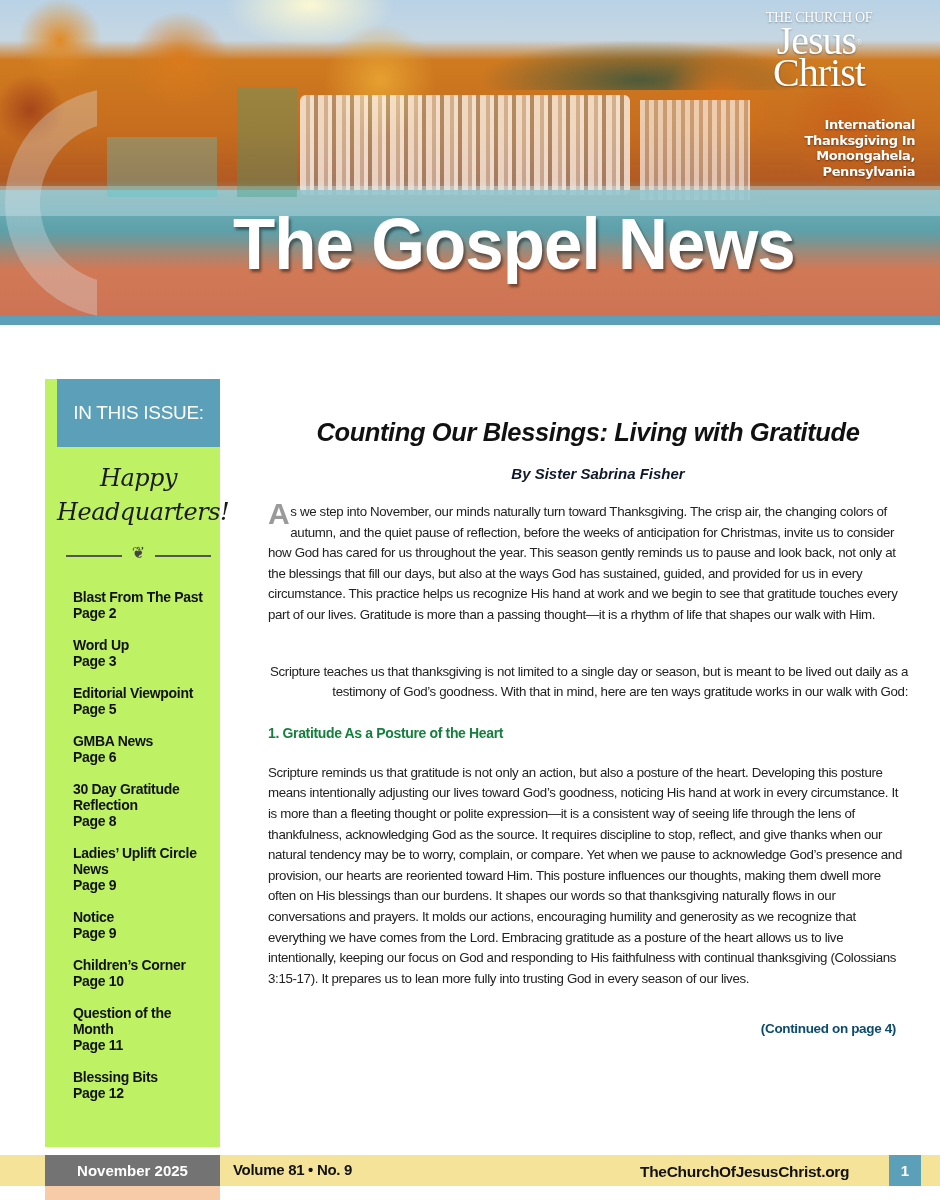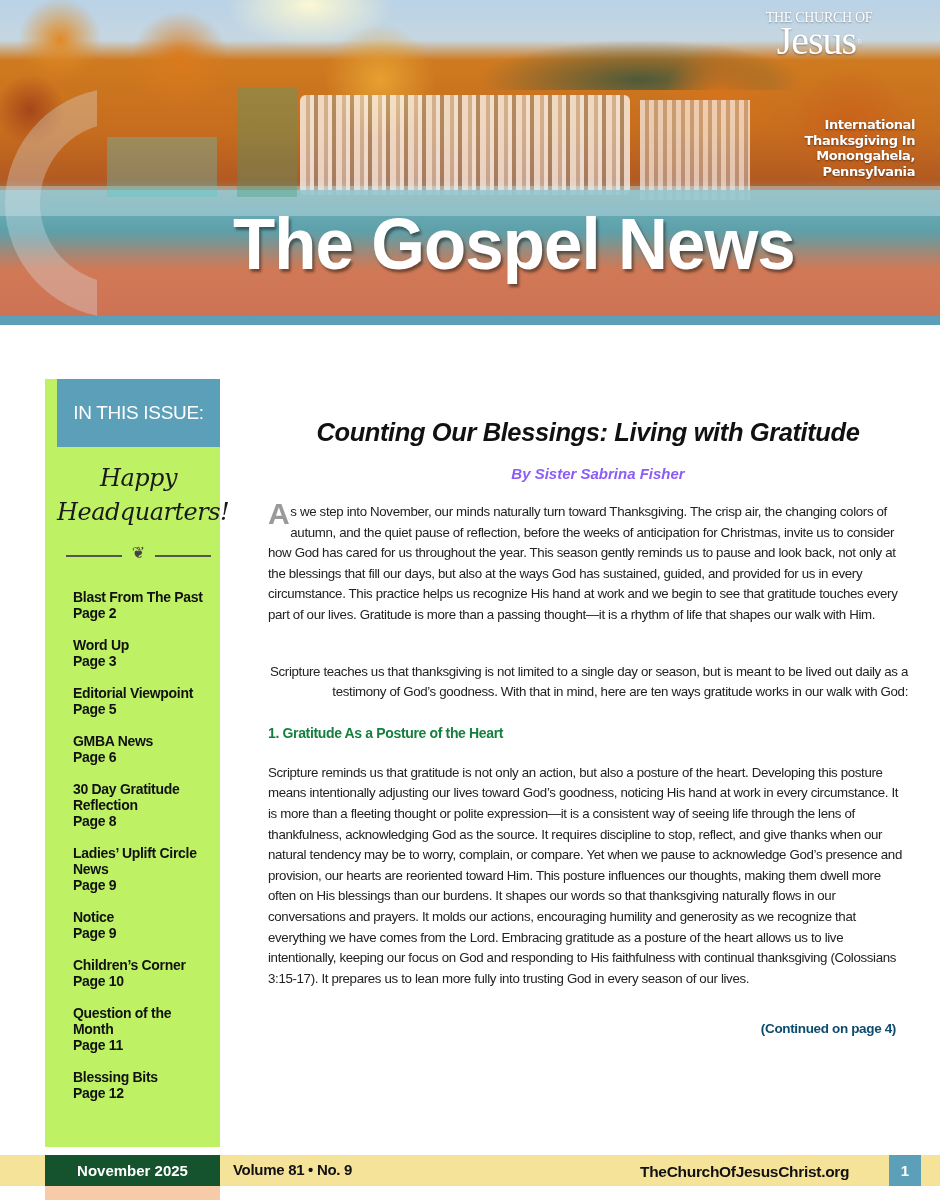--- a/index.html
+++ b/index.html
@@ -190,6 +190,7 @@
   <div class="logo">
     <span class="l1">THE CHURCH OF</span>
     <span class="l2"><span>Jesus</span><span class="reg">®</span></span>
+    <span class="l3">Christ</span>
   </div>
 
   <div class="hq">

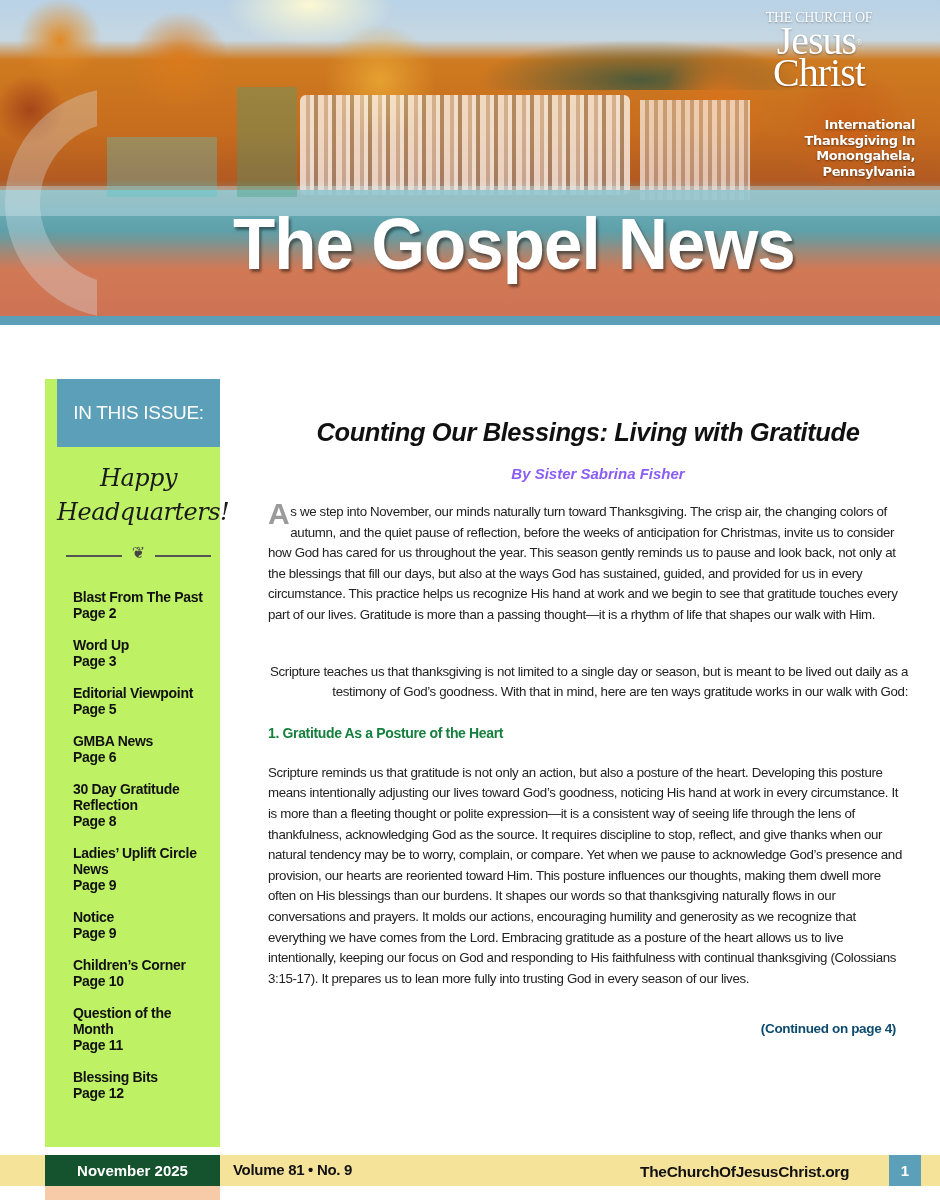--- a/index.html
+++ b/index.html
@@ -130,7 +130,7 @@
     }
     .byline {
       text-align: center; font-family: "Liberation Sans", sans-serif; font-style: italic; font-weight: bold;
-      font-size: 15px; margin-top: 12px; line-height: 20px; color: #8b5cf6; margin-left: 20px;
+      font-size: 15px; margin-top: 12px; line-height: 20px; color: #0f172a; margin-left: 20px;
     }
     .body-text {
       font-family: "Liberation Sans", sans-serif; font-size: 13.3px; line-height: 20.6px; color: #222;

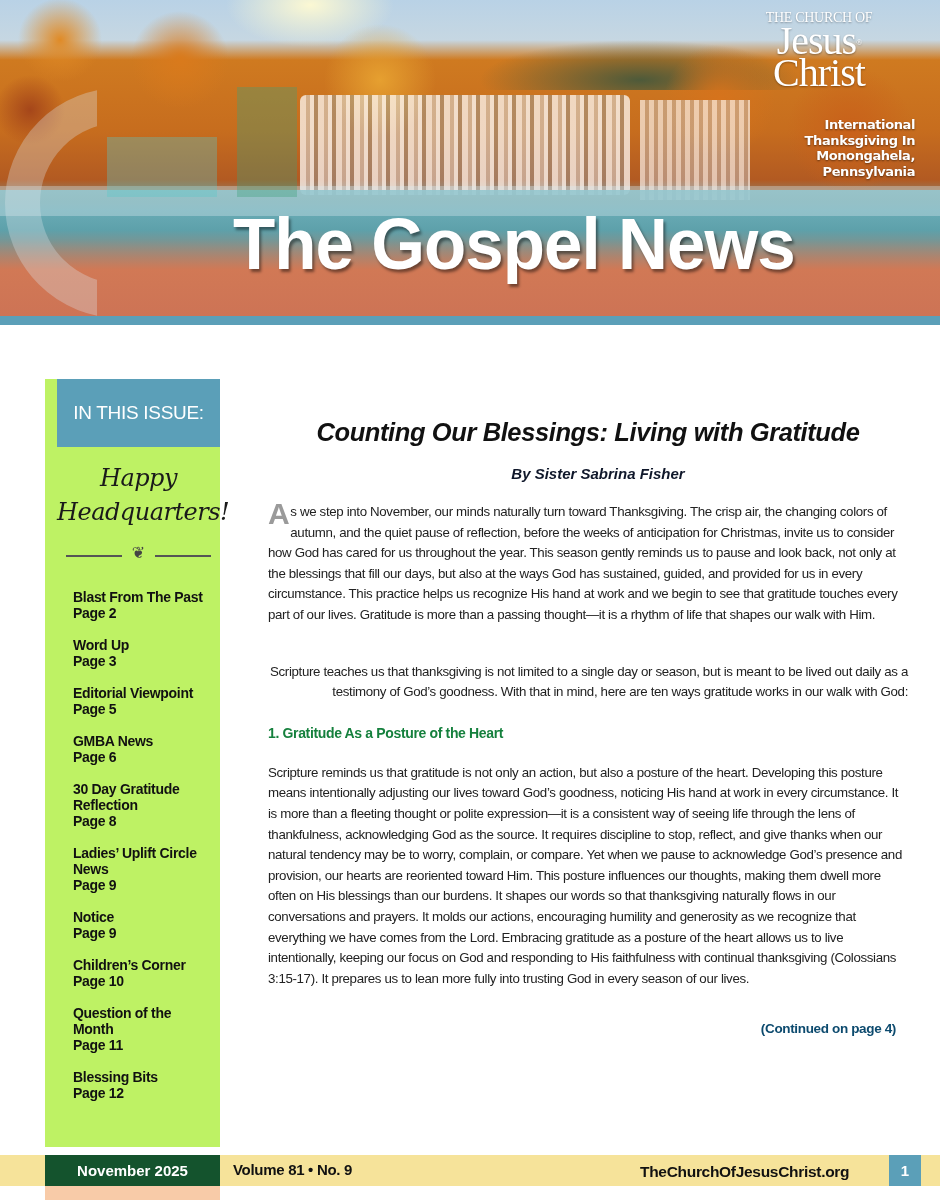--- a/index.html
+++ b/index.html
@@ -153,7 +153,7 @@
       position: absolute; left: 0; top: 1155px; width: 940px; height: 31px; background: #f6e39a;
     }
     .footer-date {
-      position: absolute; left: 45px; top: 1155px; width: 175px; height: 31px; background: #14532d;
+      position: absolute; left: 45px; top: 1155px; width: 175px; height: 31px; background: #737373;
       color: #fff; font-weight: bold; font-size: 15px; text-align: center; line-height: 31px;
     }
     .footer-vol {

